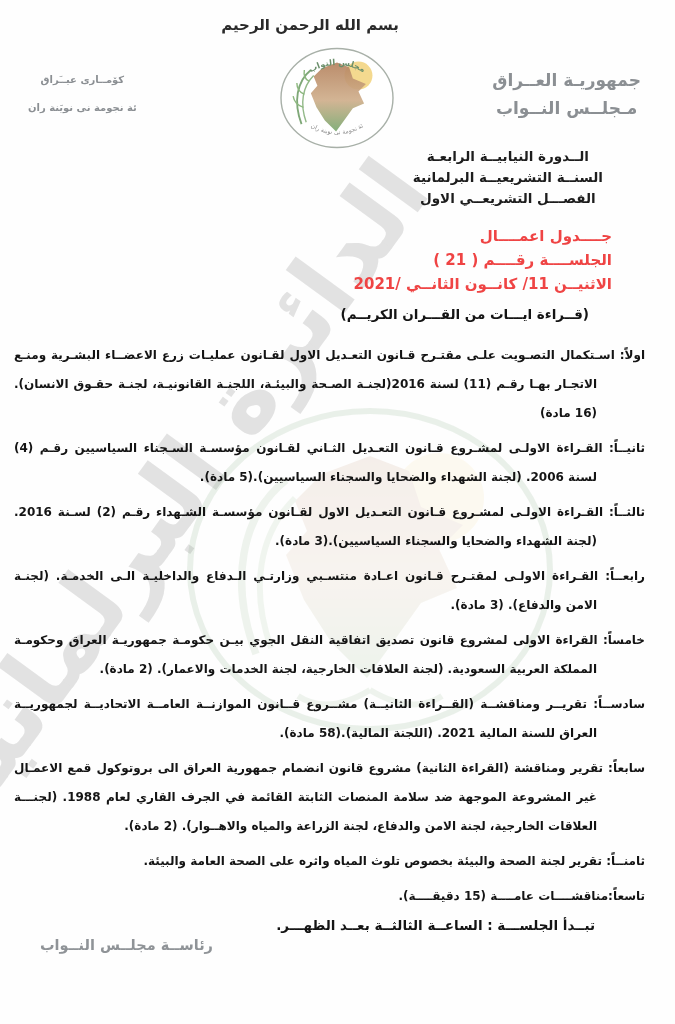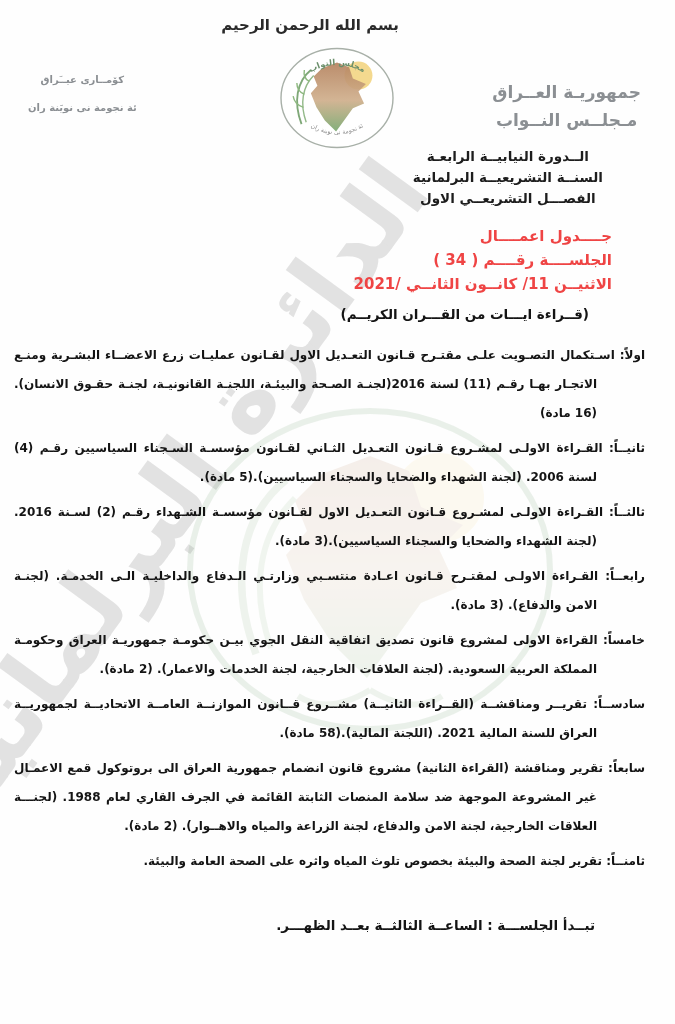--- a/index.html
+++ b/index.html
@@ -32,7 +32,7 @@
   .hdr-right{
     position:absolute;top:66px;right:34px;
     text-align:center;font-weight:bold;color:#8b8f93;
-    font-size:17px;line-height:28px;margin-top:12px;
+    font-size:17px;line-height:28px;
   }
   .hdr-left{
     position:absolute;top:66px;left:28px;

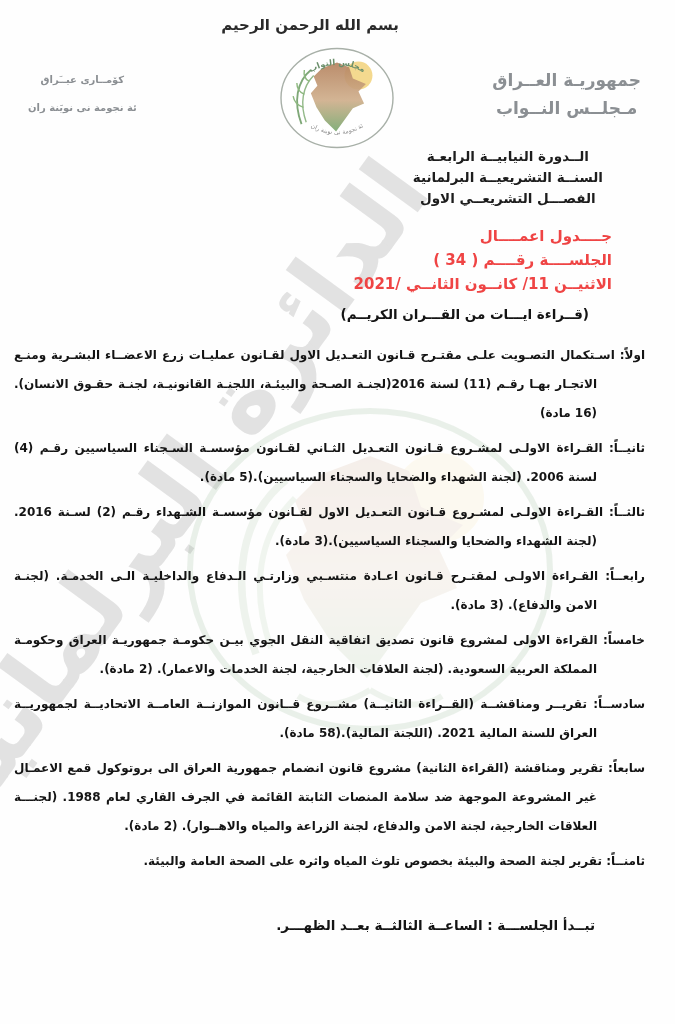--- a/index.html
+++ b/index.html
@@ -142,7 +142,7 @@
 
     <div class="title-block">
       <div>جــــدول اعمــــال</div>
-      <div>الجلســــة رقــــم ( 34 )</div>
+      <div>الجلســــة رقــــم ( 21 )</div>
       <div>الاثنيــن 11/ كانــون الثانــي /2021</div>
     </div>
 

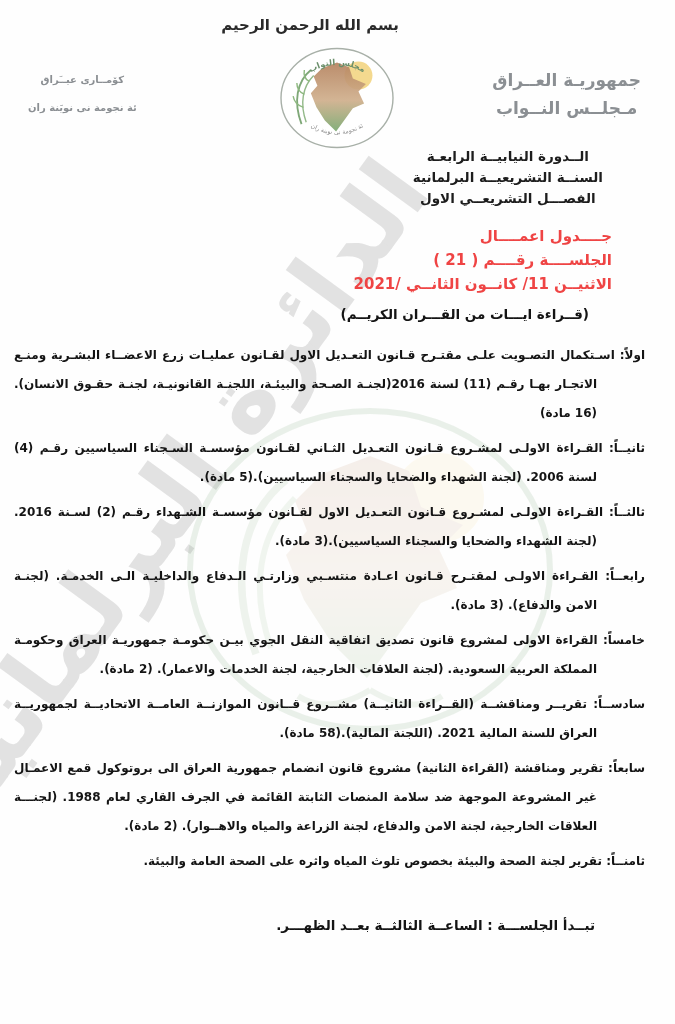--- a/index.html
+++ b/index.html
@@ -157,6 +157,7 @@
       <div class="agenda-item">سادســاً: تقريــر ومناقشــة (القــراءة الثانيــة) مشــروع قــانون الموازنــة العامــة الاتحاديــة لجمهوريــة العراق للسنة المالية 2021. (اللجنة المالية).(58 مادة).</div>
       <div class="agenda-item">سابعاً: تقرير ومناقشة (القراءة الثانية) مشروع قانون انضمام جمهورية العراق الى بروتوكول قمع الاعمـال غير المشروعة الموجهة ضد سلامة المنصات الثابتة القائمة في الجرف القاري لعام 1988. (لجنـــة العلاقات الخارجية، لجنة الامن والدفاع، لجنة الزراعة والمياه والاهــوار). (2 مادة).</div>
       <div class="agenda-item">ثامنــاً: تقرير لجنة الصحة والبيئة بخصوص تلوث المياه واثره على الصحة العامة والبيئة.</div>
+      <div class="agenda-item">تاسعاً:مناقشــــات عامــــة (15 دقيقــــة).</div>
     </div>
 
     <div class="start-line">تبــدأ الجلســـة : الساعــة الثالثــة بعــد الظهـــر.</div>

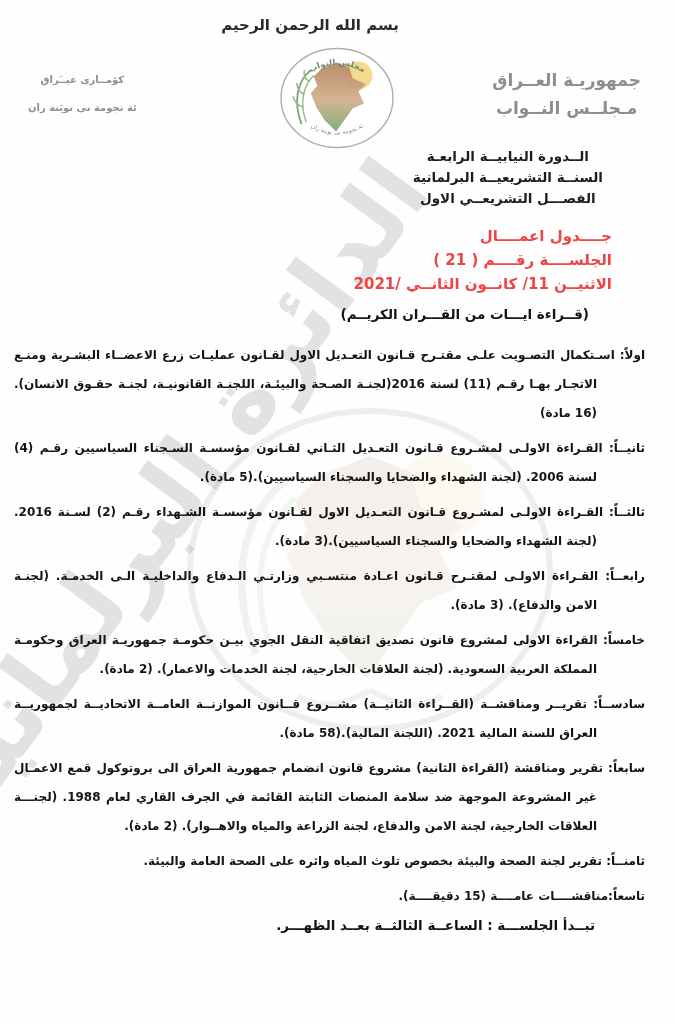--- a/index.html
+++ b/index.html
@@ -162,6 +162,7 @@
 
     <div class="start-line">تبــدأ الجلســـة : الساعــة الثالثــة بعــد الظهـــر.</div>
 
+    <div class="signature">رئاســة مجلــس النــواب</div>
 
   </div>
 </div>

